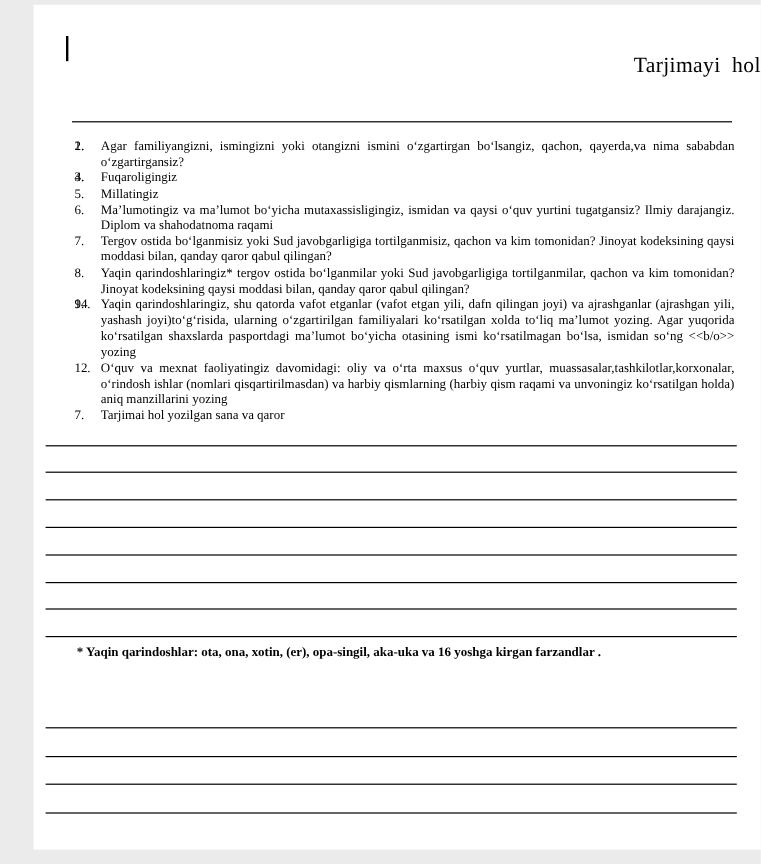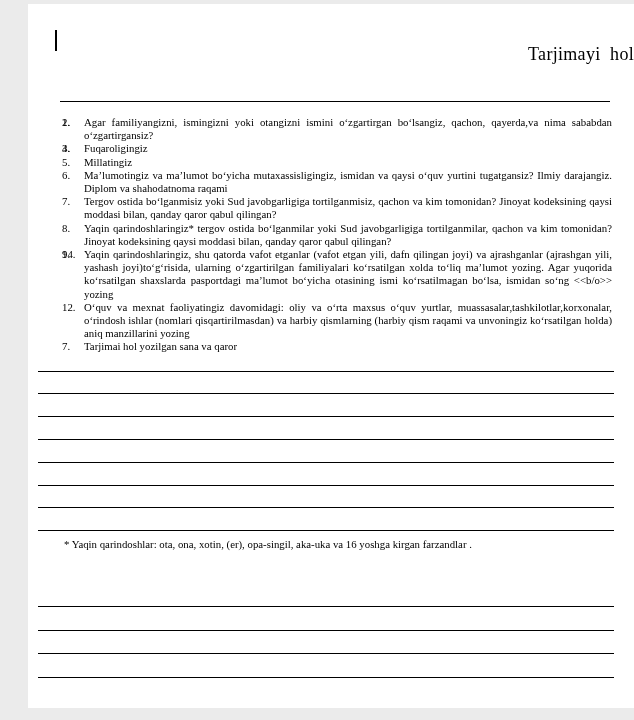--- a/index.html
+++ b/index.html
@@ -84,6 +84,7 @@
     margin: 6px 20px 16px 36px;
     font-size: 10.8px;
     line-height: 14px;
+    font-weight: bold;
   }
 </style>
 </head>

